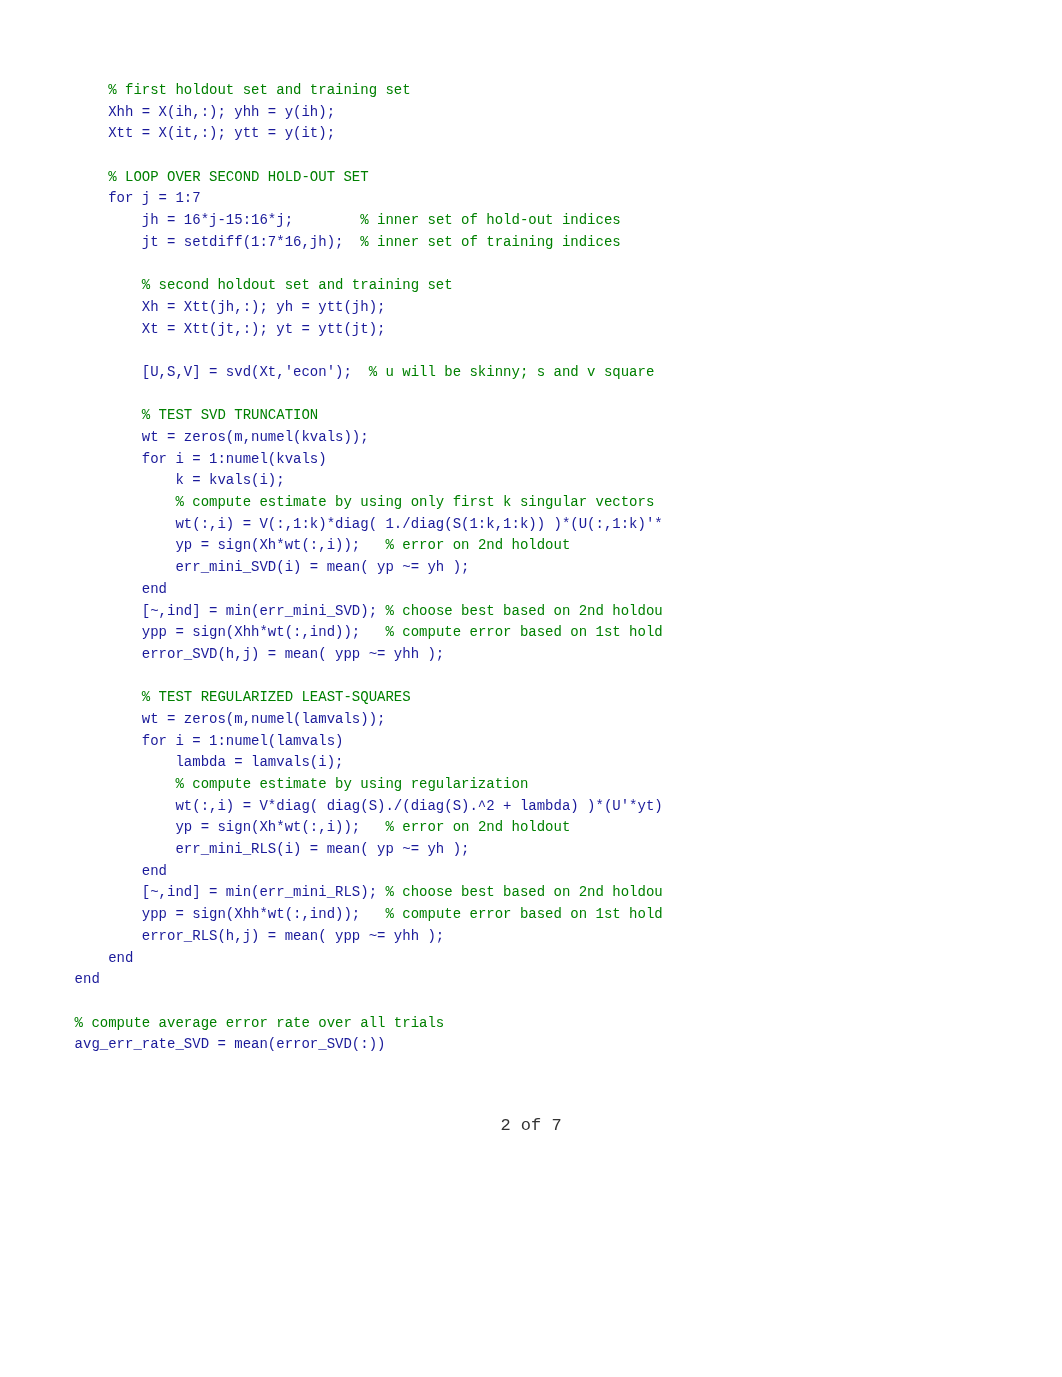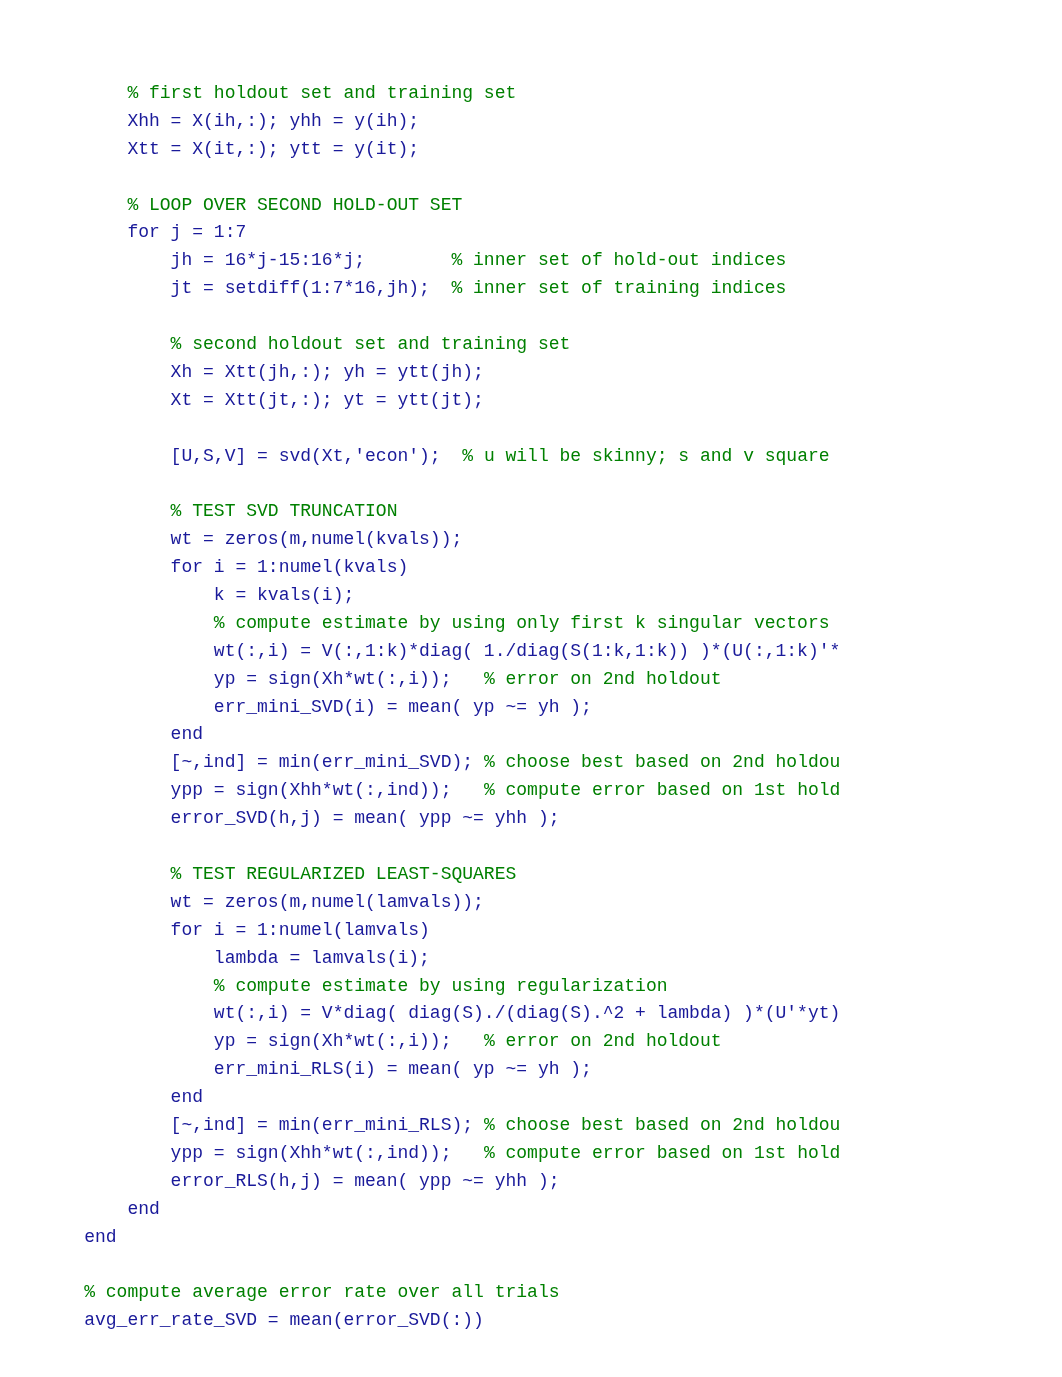--- a/index.html
+++ b/index.html
@@ -26,7 +26,7 @@
     }
 
     .code-block {
-      font-size: 18px;
+      font-size: 14px;
       line-height: 1.55;
       color: #1a1a9a;
       white-space: pre;

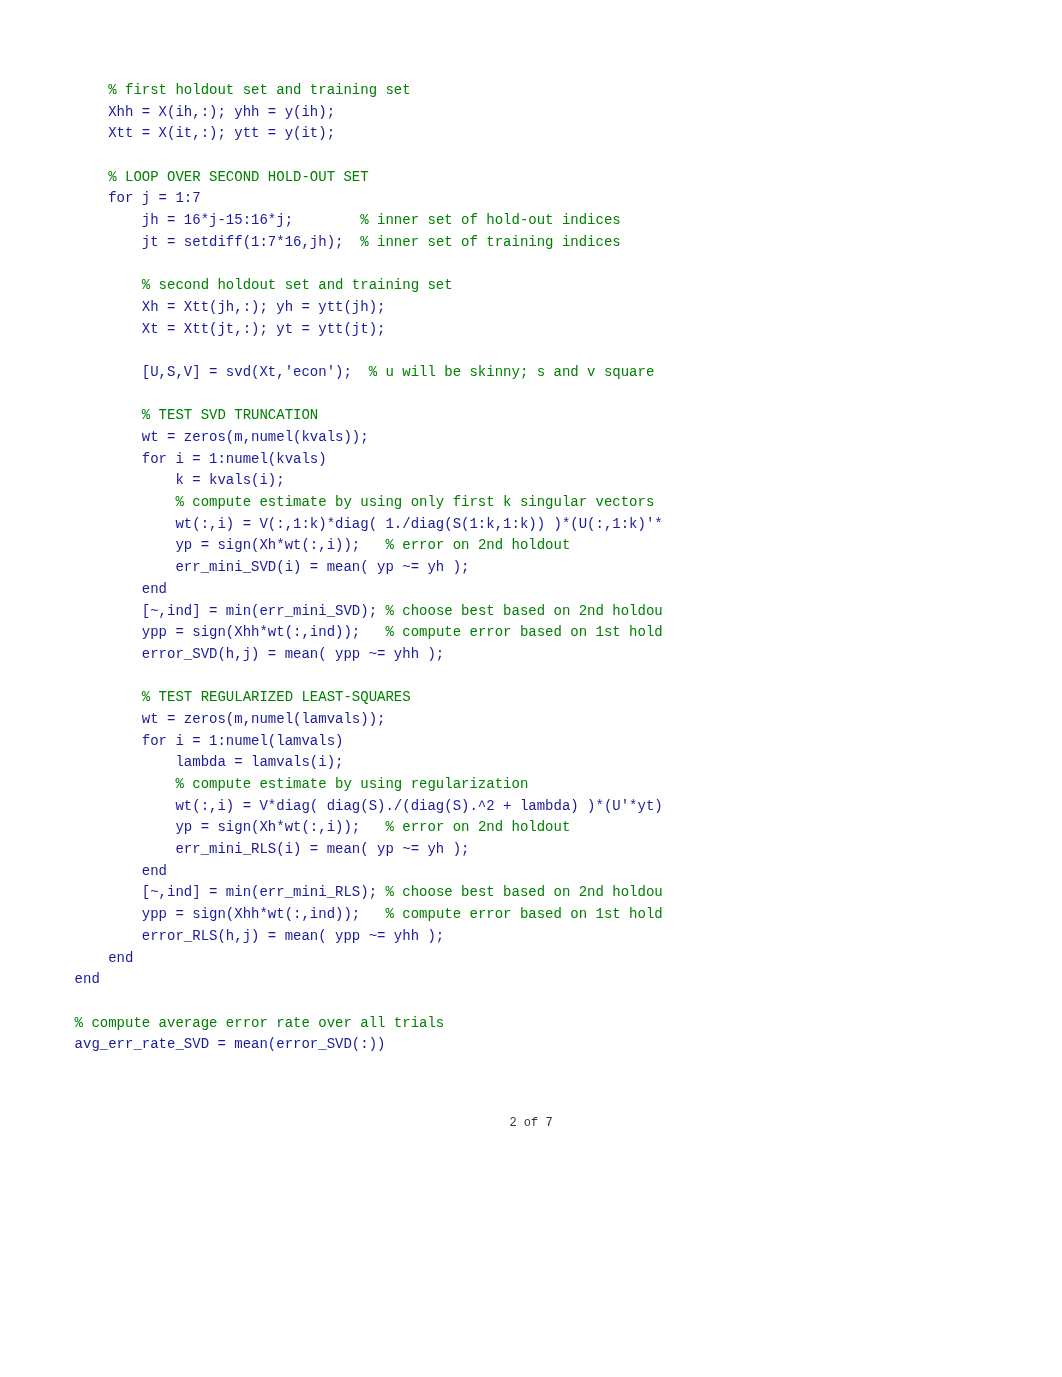--- a/index.html
+++ b/index.html
@@ -40,7 +40,7 @@
     .page-footer {
       margin-top: 40px;
       font-family: 'Courier New', Courier, monospace;
-      font-size: 12px;
+      font-size: 17px;
       color: #333;
       text-align: right;
     }

